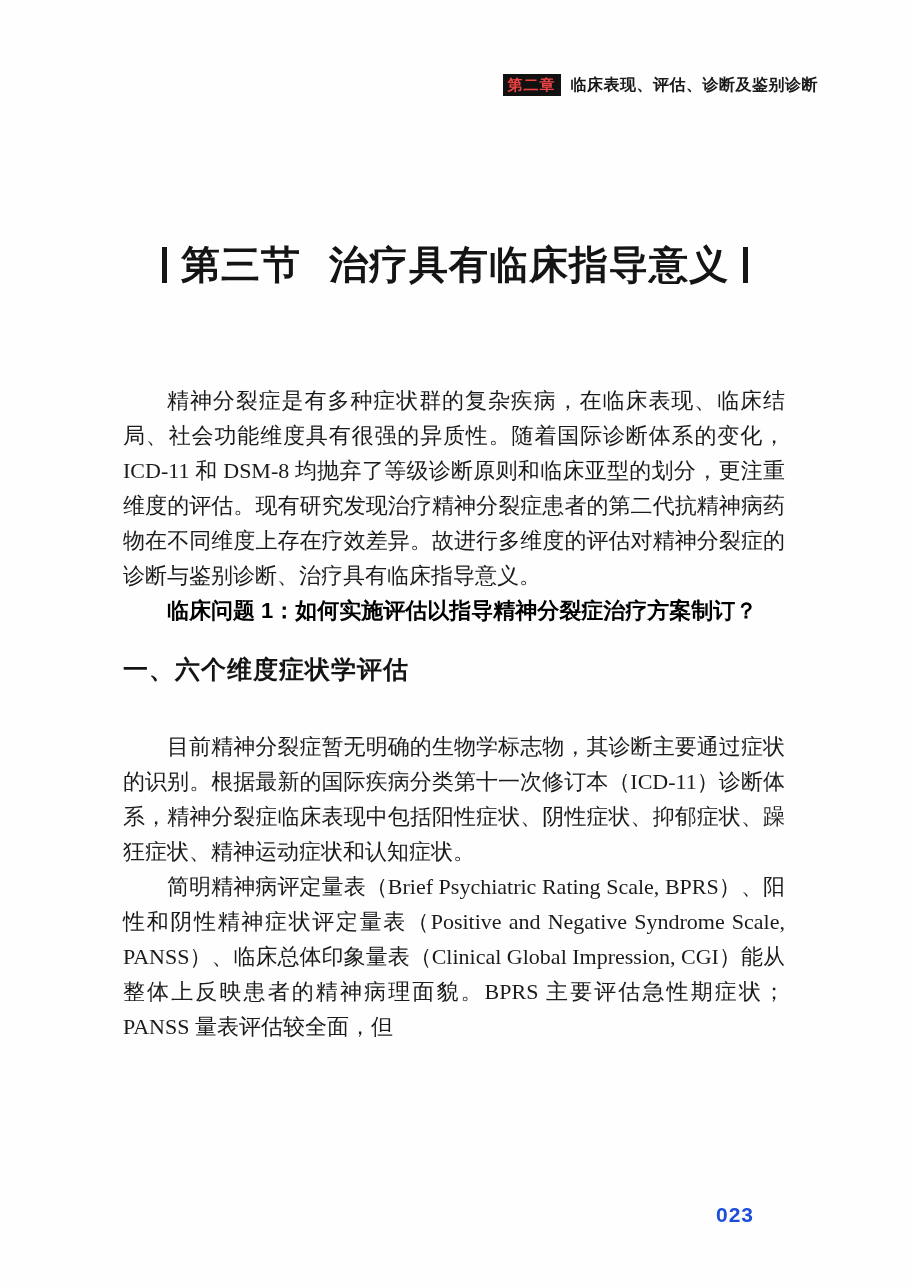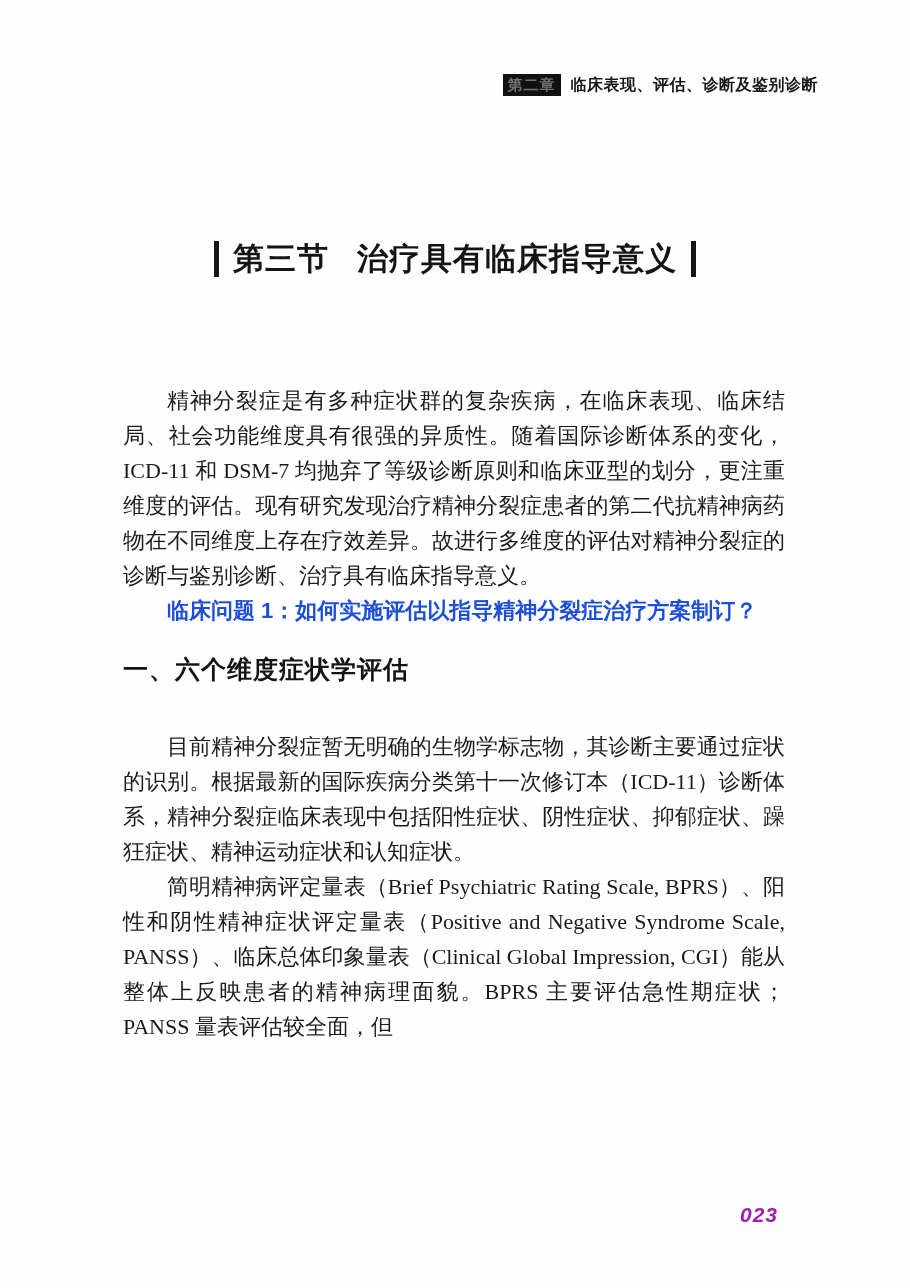--- a/index.html
+++ b/index.html
@@ -31,7 +31,7 @@
   }
   .chapter-badge {
     background: #111111;
-    color: #737373;
+    color: #ef4444;
     font-size: 15px;
     font-weight: bold;
     line-height: 1;

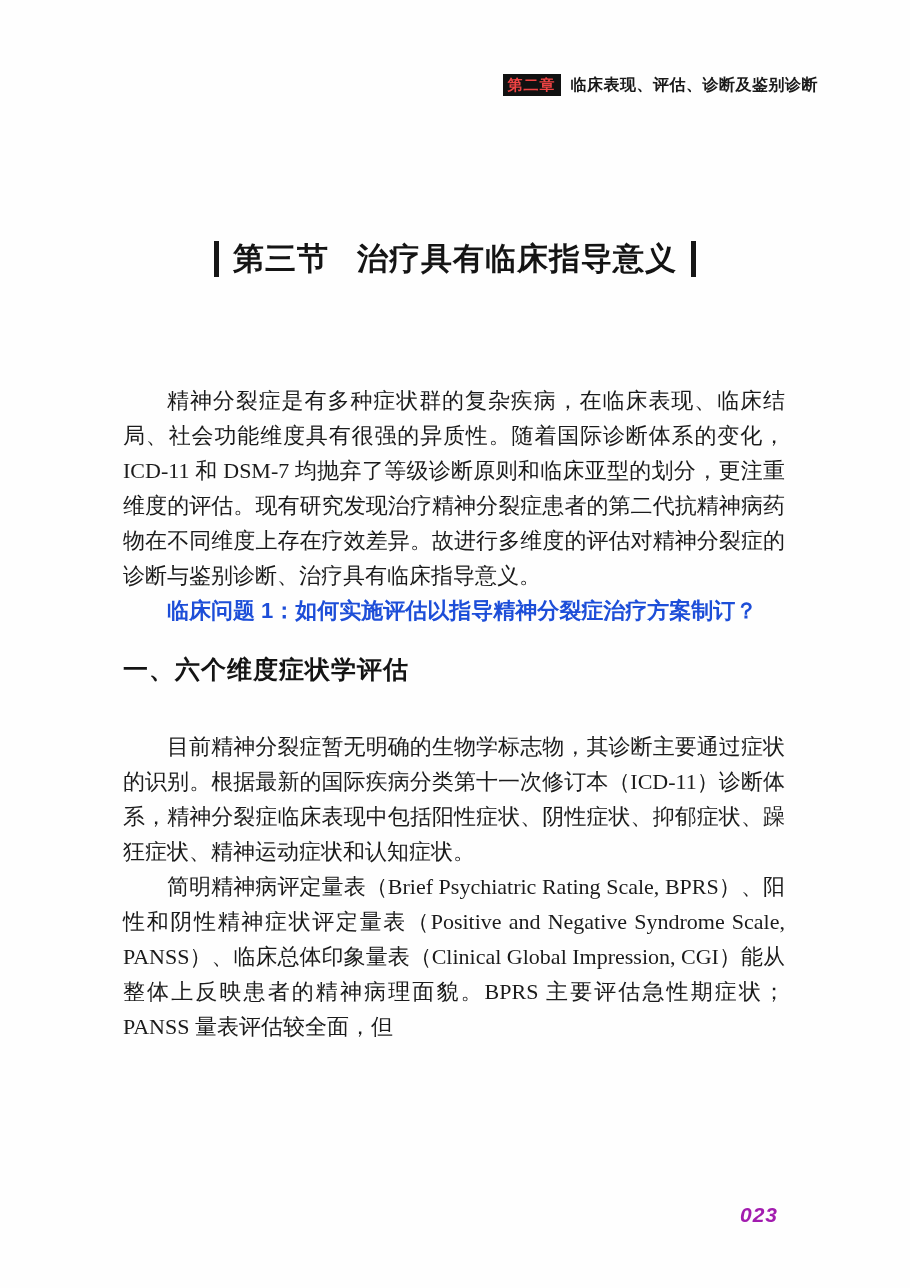--- a/index.html
+++ b/index.html
@@ -63,7 +63,7 @@
     background: #161616;
   }
   .section-title .title-text {
-    font-size: 31px;
+    font-size: 39px;
     font-weight: bold;
     letter-spacing: 1px;
     color: #141414;

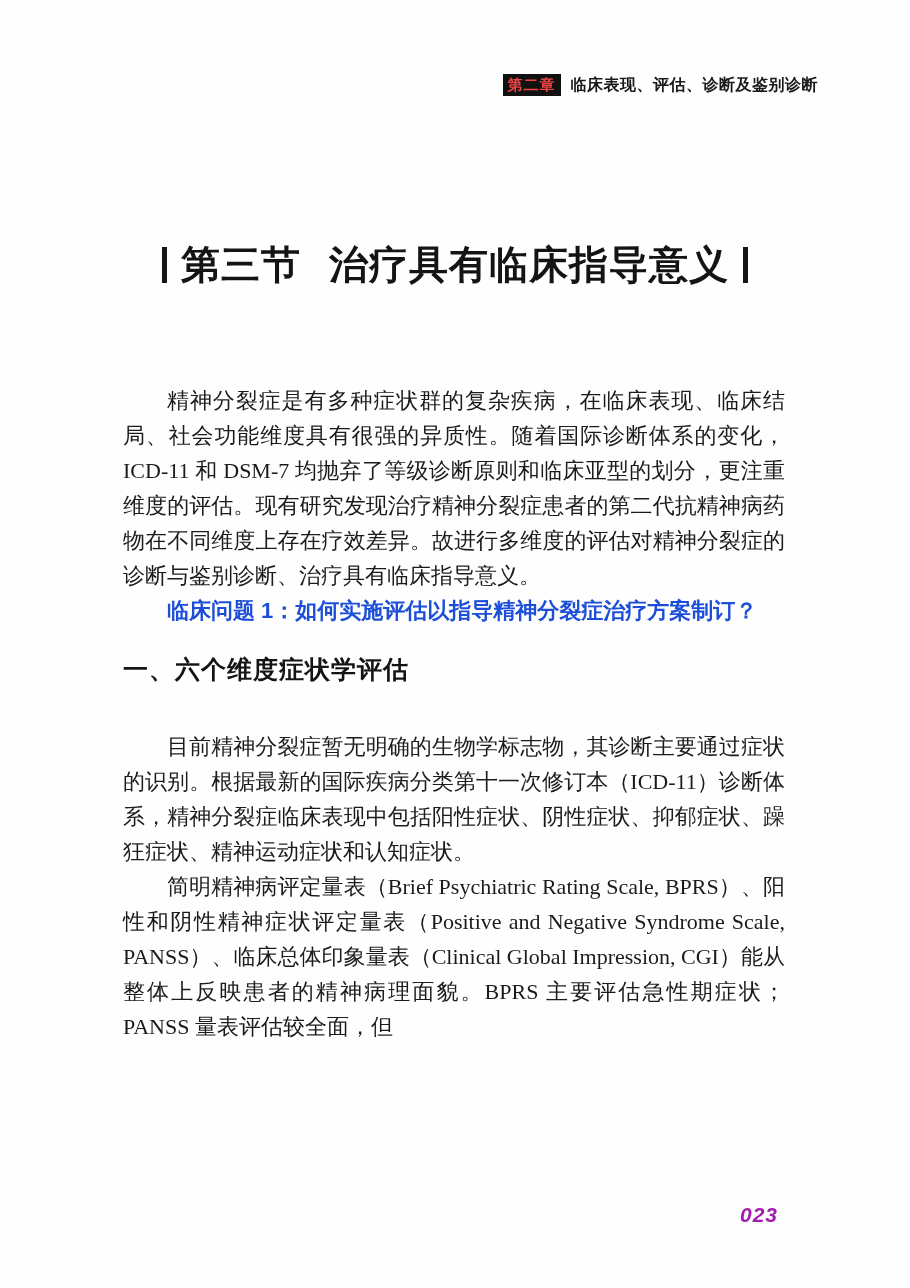--- a/index.html
+++ b/index.html
@@ -139,7 +139,7 @@
   </div>
 
   <div class="text-column">
-    <p class="para">精神分裂症是有多种症状群的复杂疾病，在临床表现、临床结局、社会功能维度具有很强的异质性。随着国际诊断体系的变化，ICD-11 和 DSM-7 均抛弃了等级诊断原则和临床亚型的划分，更注重维度的评估。现有研究发现治疗精神分裂症患者的第二代抗精神病药物在不同维度上存在疗效差异。故进行多维度的评估对精神分裂症的诊断与鉴别诊断、治疗具有临床指导意义。</p>
+    <p class="para">精神分裂症是有多种症状群的复杂疾病，在临床表现、临床结局、社会功能维度具有很强的异质性。随着国际诊断体系的变化，ICD-11 和 DSM-8 均抛弃了等级诊断原则和临床亚型的划分，更注重维度的评估。现有研究发现治疗精神分裂症患者的第二代抗精神病药物在不同维度上存在疗效差异。故进行多维度的评估对精神分裂症的诊断与鉴别诊断、治疗具有临床指导意义。</p>
     <p class="para-bold">临床问题 1：如何实施评估以指导精神分裂症治疗方案制订？</p>
     <h2 class="subsection-heading">一、六个维度症状学评估</h2>
     <p class="para">目前精神分裂症暂无明确的生物学标志物，其诊断主要通过症状的识别。根据最新的国际疾病分类第十一次修订本（ICD-11）诊断体系，精神分裂症临床表现中包括阳性症状、阴性症状、抑郁症状、躁狂症状、精神运动症状和认知症状。</p>

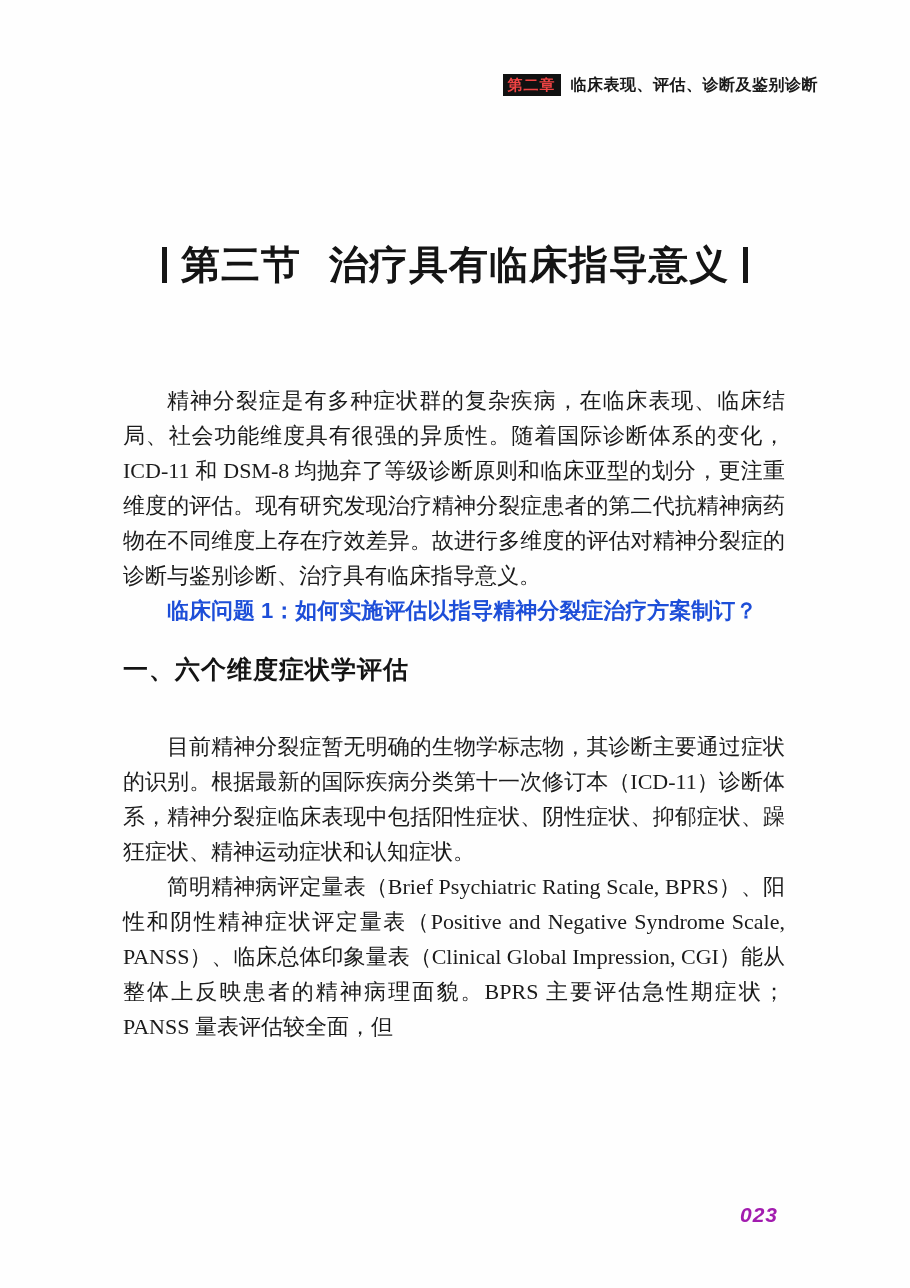--- a/index.html
+++ b/index.html
@@ -93,7 +93,7 @@
     text-indent: 2em;
     font-family: "Liberation Sans", "DejaVu Sans", sans-serif;
     font-weight: bold;
-    color: #1d4ed8;
+    color: #000000;
   }
   .subsection-heading {
     margin: 27px 0 46px 0;

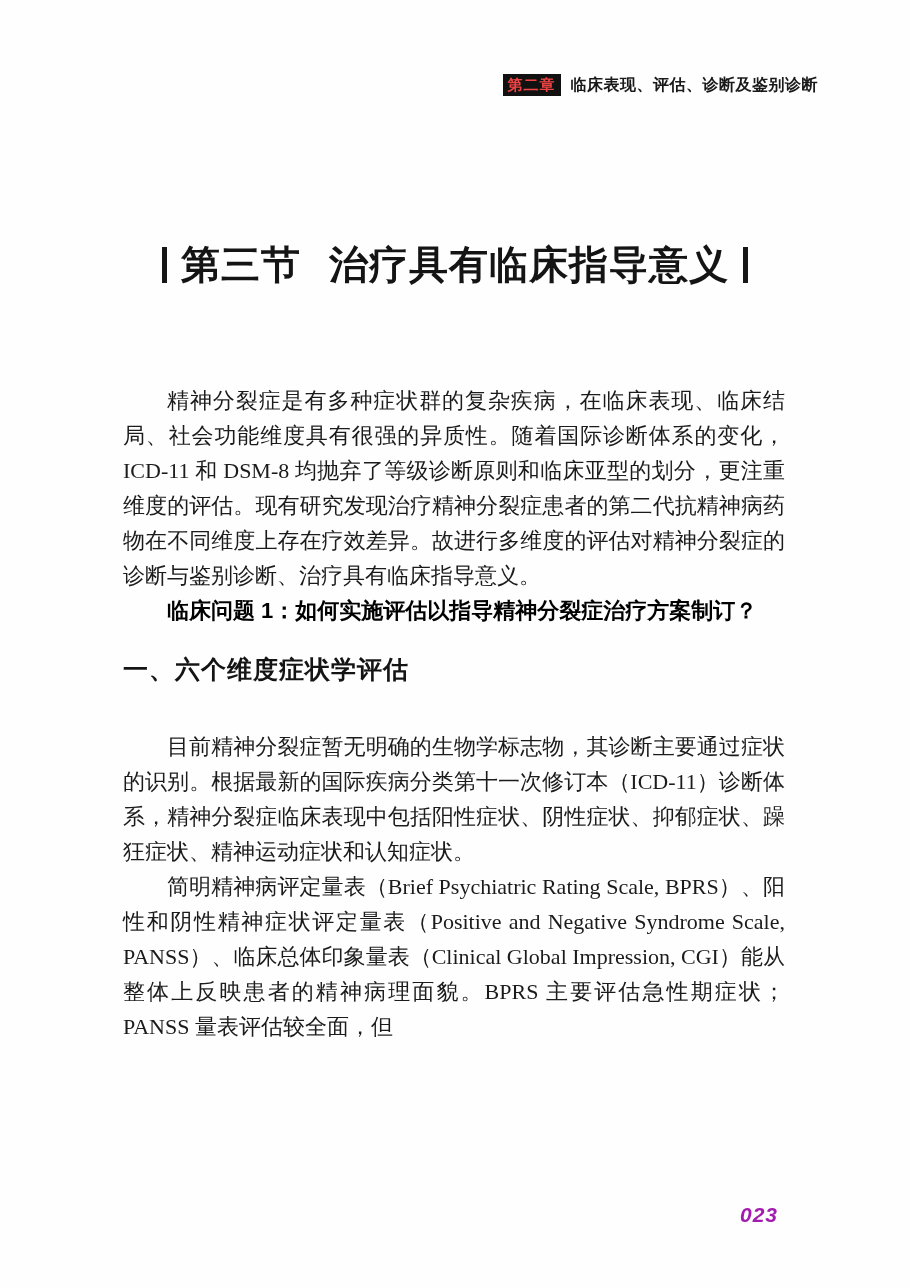--- a/index.html
+++ b/index.html
@@ -109,14 +109,13 @@
   
   .page-number {
     position: absolute;
-    left: 740px;
+    left: 716px;
     top: 1203px;
     font-family: "Liberation Sans", "DejaVu Sans", sans-serif;
     font-weight: 600;
     font-size: 21px;
     letter-spacing: 1px;
-    color: #a21caf;
-    font-style: italic;
+    color: #1d4ed8;
   }
 </style>
 </head>

